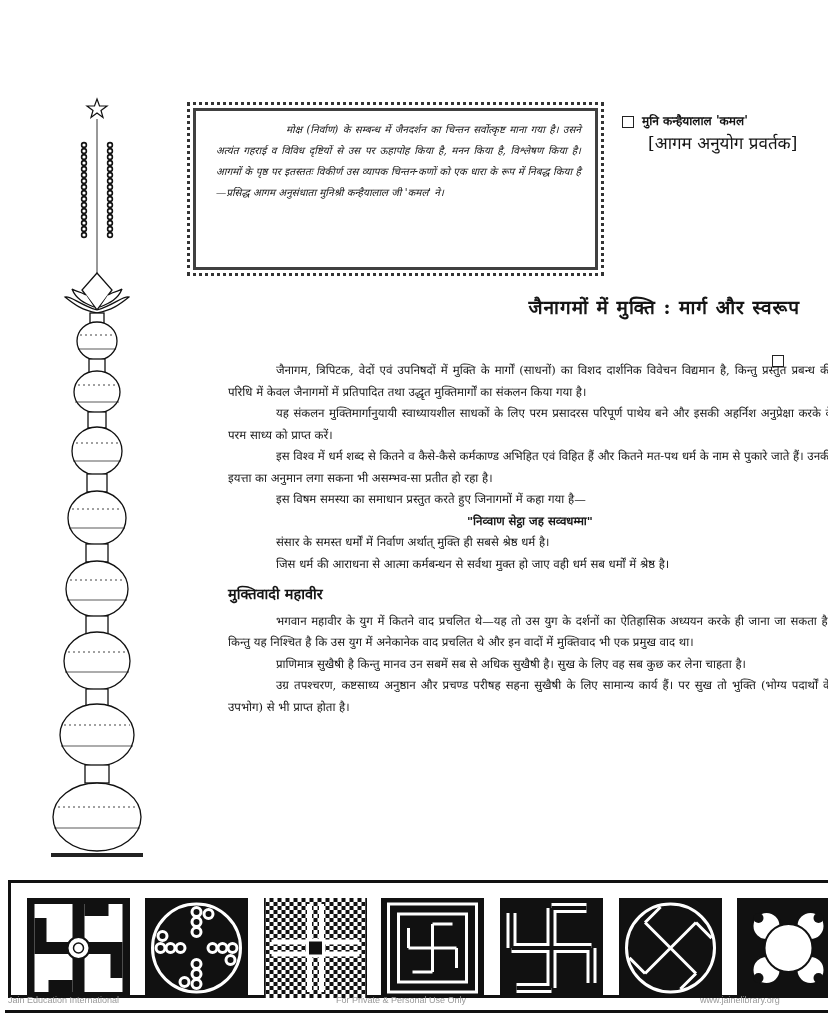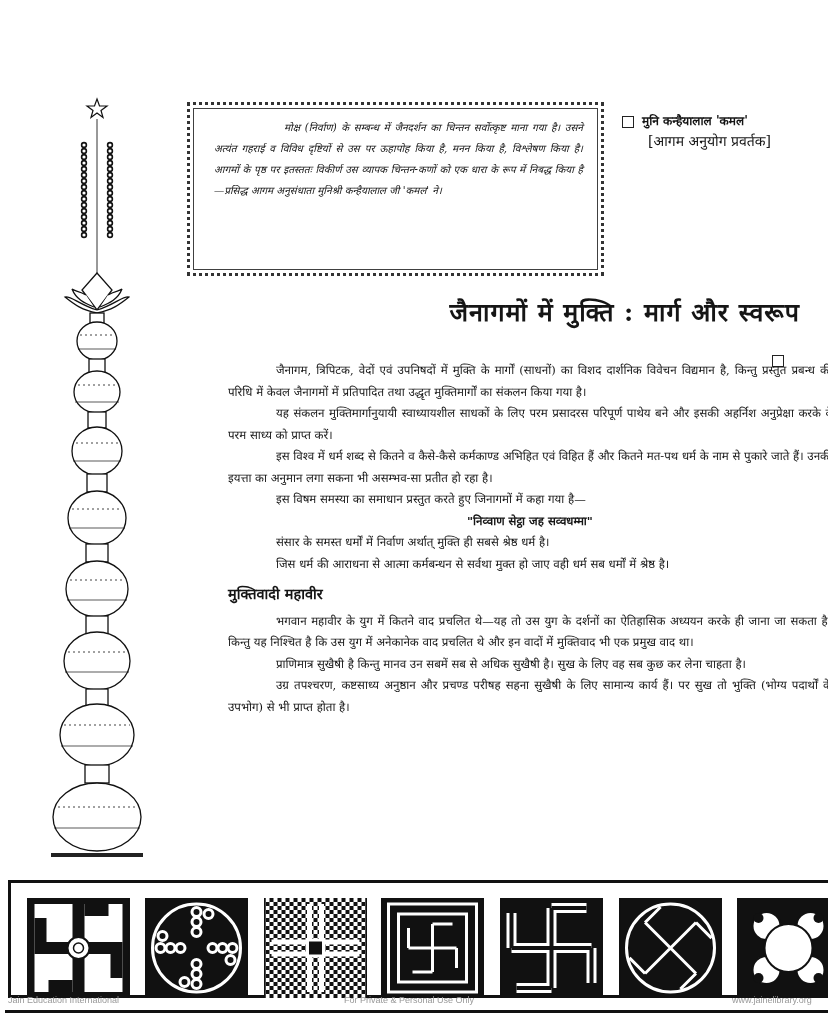--- a/index.html
+++ b/index.html
@@ -10,7 +10,7 @@
   #pillar{left:20px;top:95px;width:140px;height:770px;}
   
   #intro{left:193px;top:108px;width:405px;height:162px;
-         border:1px solid #404040;outline:3px dotted #333;outline-offset:3px;
+         border:3px solid #404040;outline:3px dotted #333;outline-offset:3px;
          font-size:10.2px;line-height:21px;font-style:italic;padding:8px 14px 0 20px;box-sizing:border-box;}
   #intro p{margin:0;text-indent:70px;text-align:justify;}
   #author{left:622px;top:112px;width:200px;font-size:12px;}

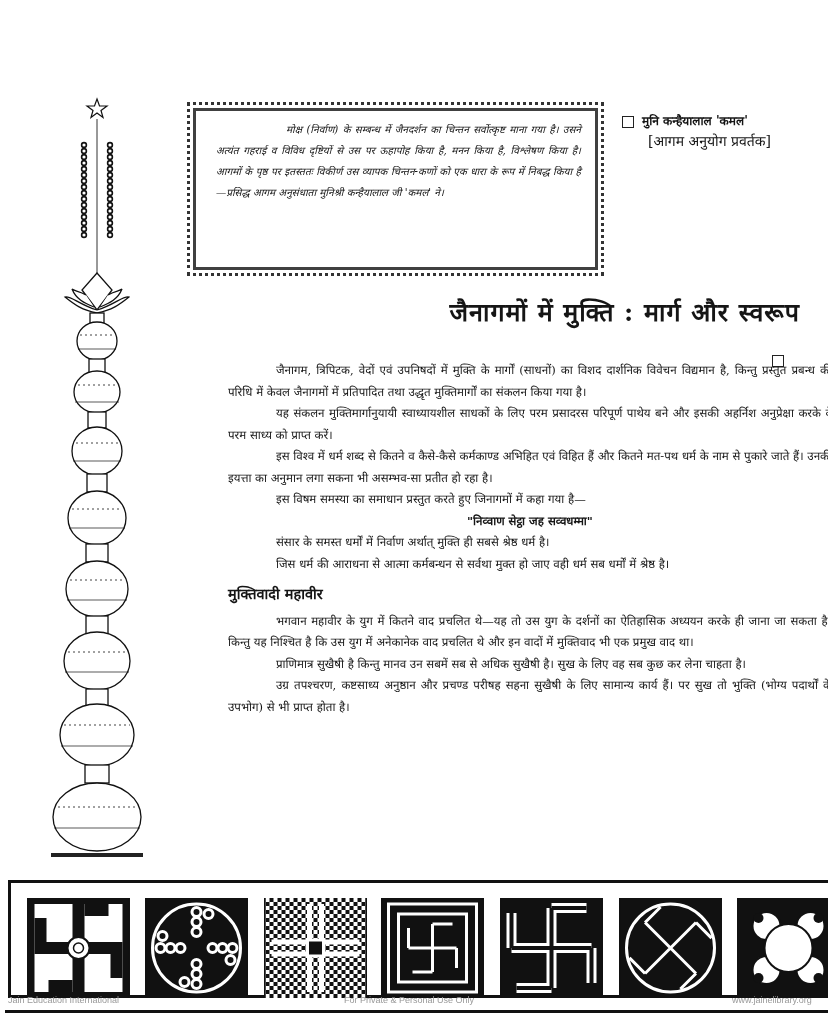--- a/index.html
+++ b/index.html
@@ -15,7 +15,7 @@
   #intro p{margin:0;text-indent:70px;text-align:justify;}
   #author{left:622px;top:112px;width:200px;font-size:12px;}
   #author .name{font-weight:bold;}
-  #author .role{margin-left:26px;font-size:14px;margin-top:2px;}
+  #author .role{margin-left:26px;font-size:17px;margin-top:2px;}
   .box{display:inline-block;width:10px;height:10px;border:1px solid #222;vertical-align:middle;margin-right:8px;}
   #title{left:380px;top:294px;width:420px;text-align:right;font-size:25px;font-weight:bold;letter-spacing:1px;}
   #title-box{left:772px;top:350px;}

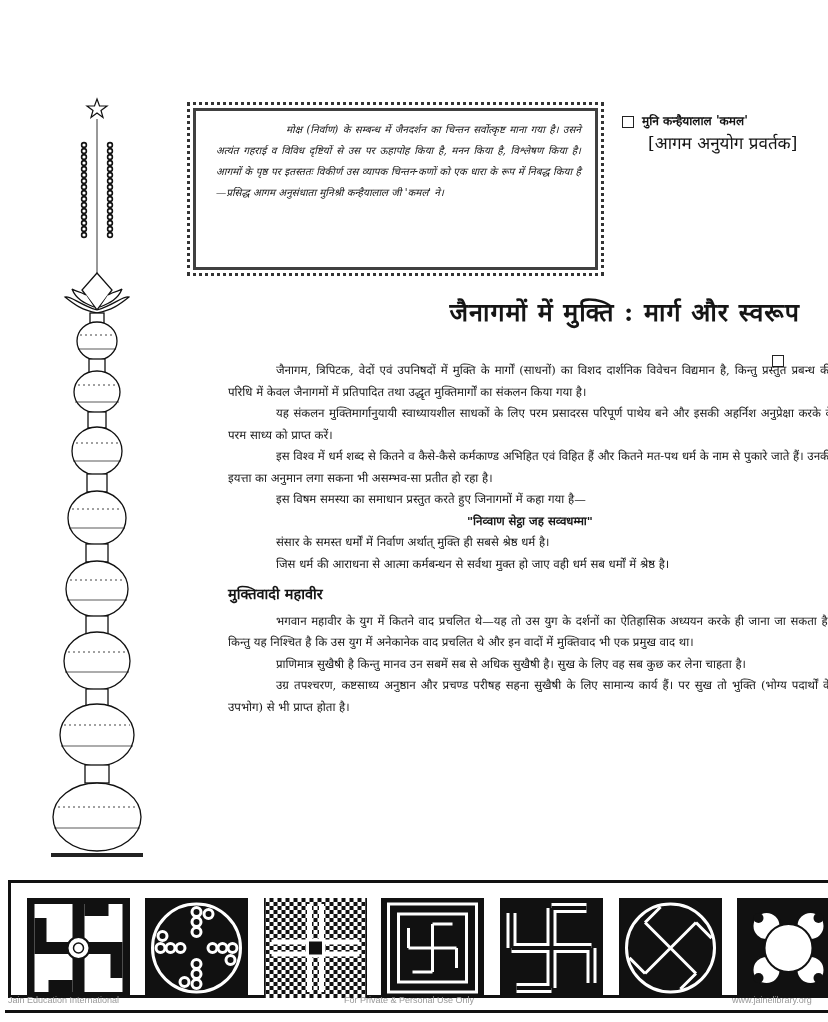--- a/index.html
+++ b/index.html
@@ -17,7 +17,7 @@
   #author .name{font-weight:bold;}
   #author .role{margin-left:26px;font-size:17px;margin-top:2px;}
   .box{display:inline-block;width:10px;height:10px;border:1px solid #222;vertical-align:middle;margin-right:8px;}
-  #title{left:380px;top:294px;width:420px;text-align:right;font-size:25px;font-weight:bold;letter-spacing:1px;}
+  #title{left:380px;top:294px;width:420px;text-align:right;font-size:19px;font-weight:bold;letter-spacing:1px;}
   #title-box{left:772px;top:350px;}
   #body{left:184px;top:360px;width:604px;font-size:11.6px;line-height:21.5px;margin-left:44px;}
   #body p{margin:0;text-align:justify;}

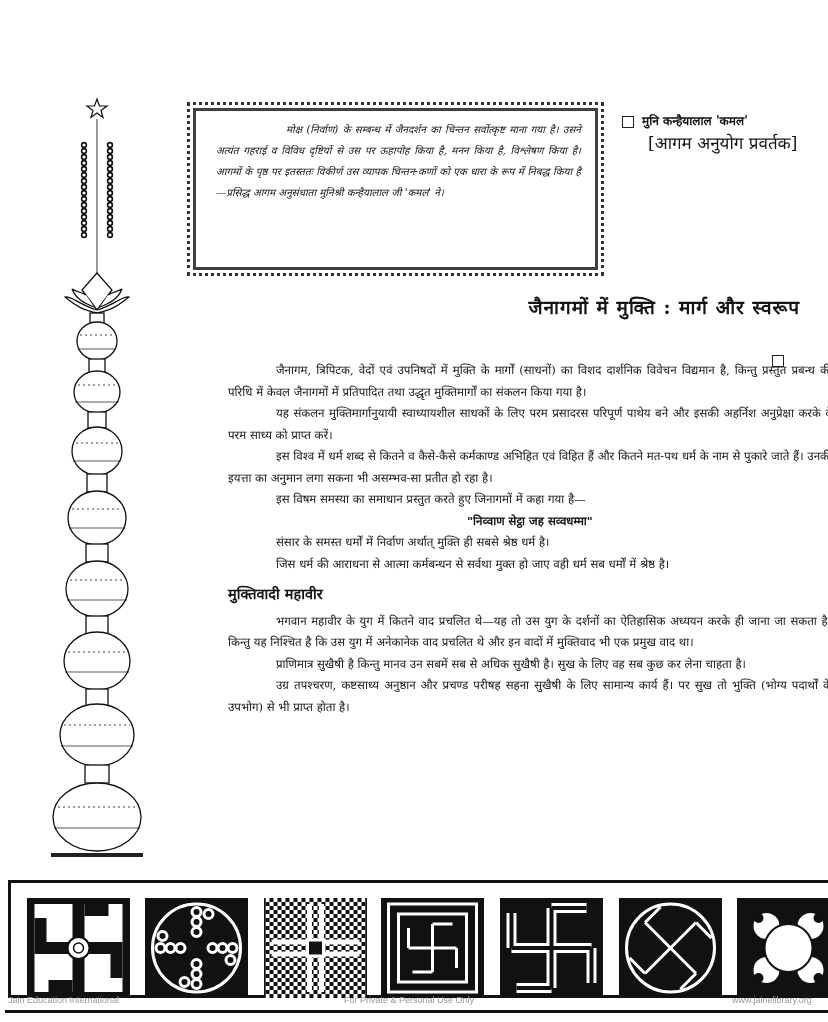--- a/index.html
+++ b/index.html
@@ -228,7 +228,7 @@
 
 <div id="footer" class="abs">
   <span style="left:8px">Jain Education International</span>
-  <span style="left:344px">For Private &amp; Personal Use Only</span>
+  <span style="left:336px">For Private &amp; Personal Use Only</span>
   <span style="left:732px">www.jainelibrary.org</span>
 </div>
 <div id="footline" class="abs"></div>

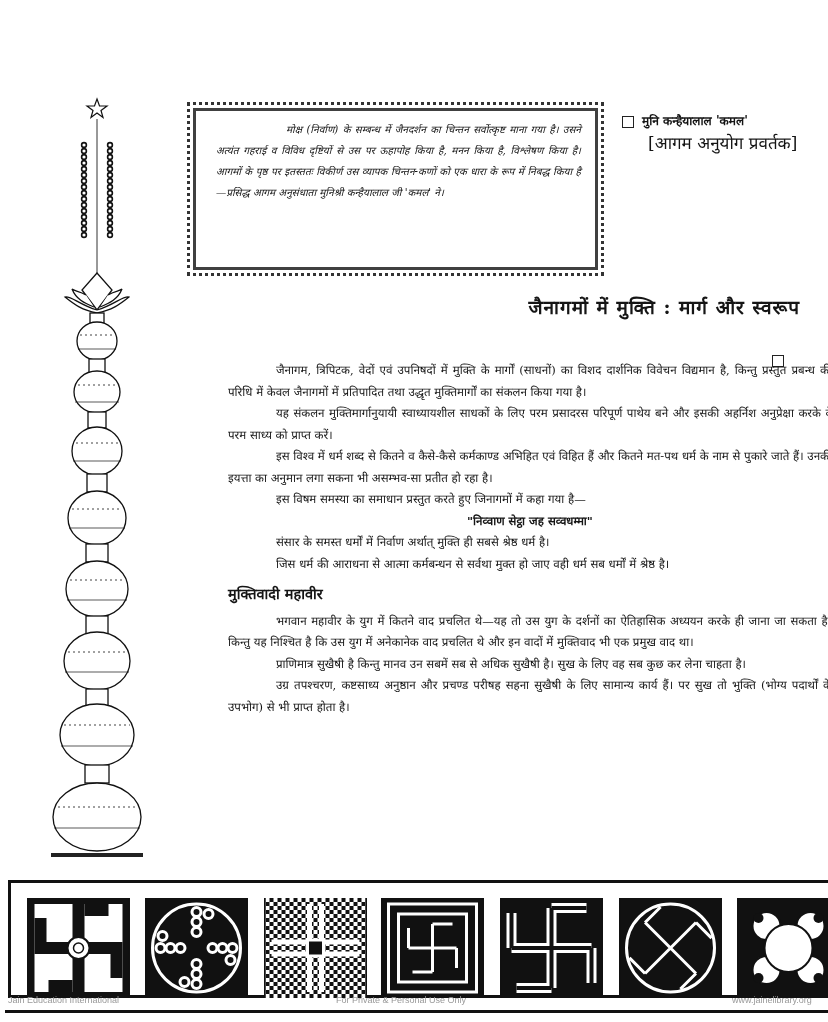--- a/index.html
+++ b/index.html
@@ -229,7 +229,7 @@
 <div id="footer" class="abs">
   <span style="left:8px">Jain Education International</span>
   <span style="left:336px">For Private &amp; Personal Use Only</span>
-  <span style="left:732px">www.jainelibrary.org</span>
+  <span style="left:700px">www.jainelibrary.org</span>
 </div>
 <div id="footline" class="abs"></div>
 

